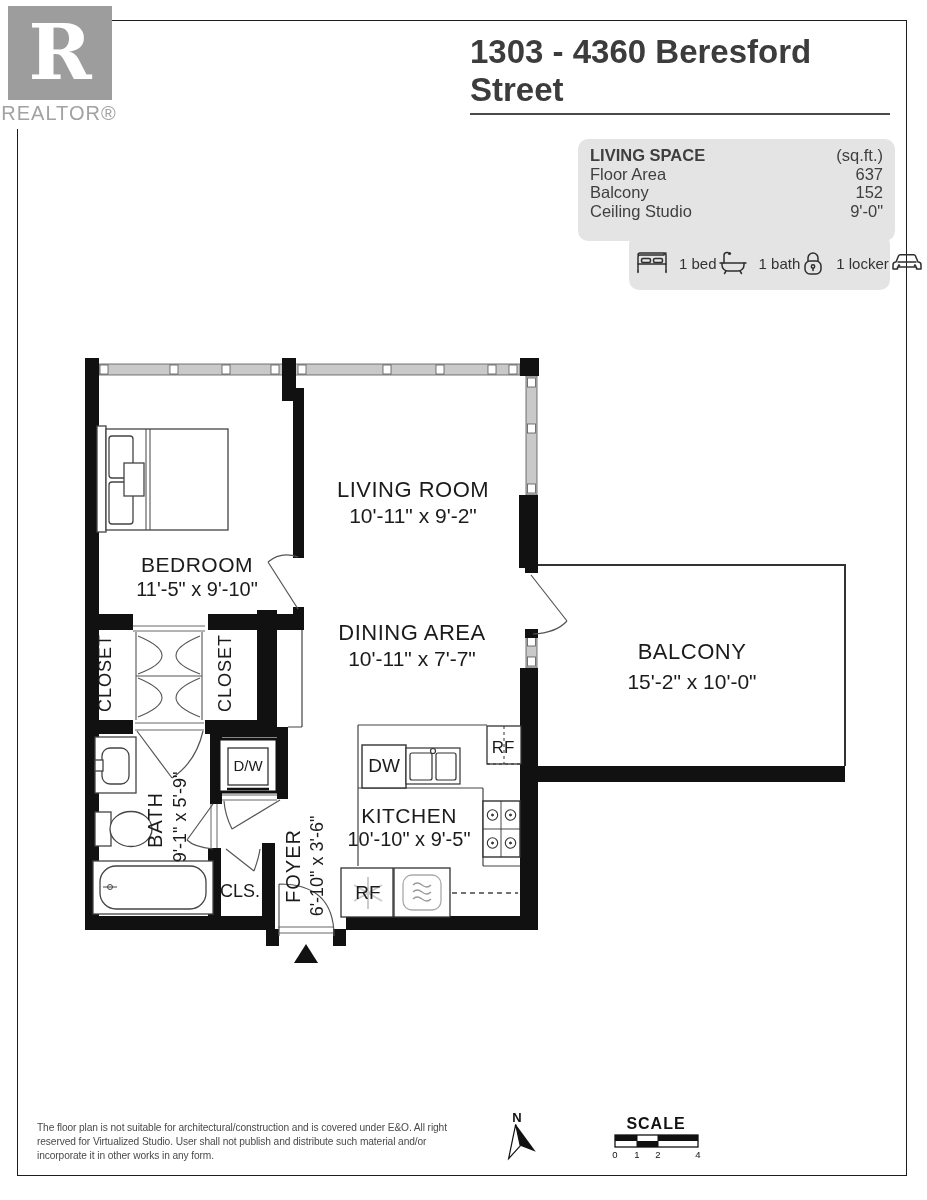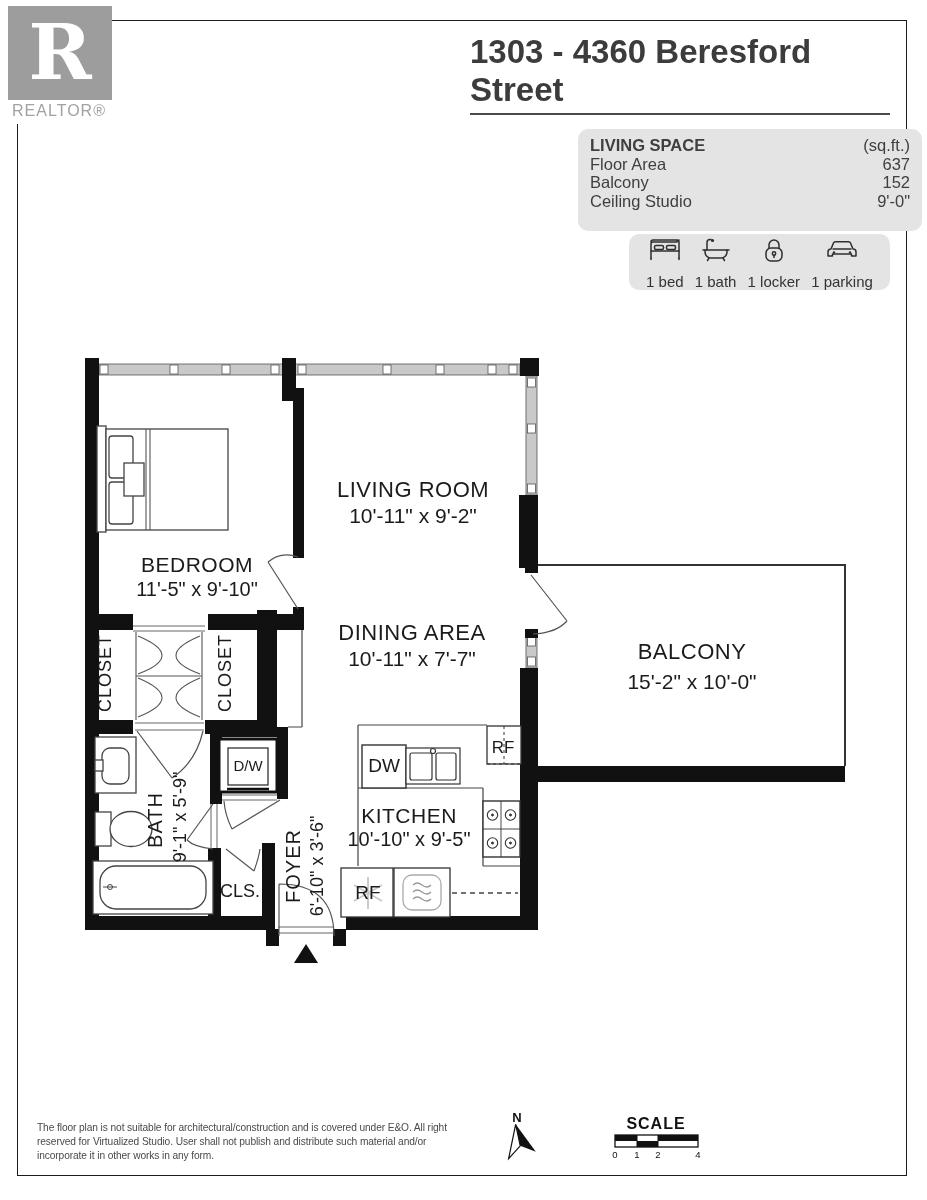--- a/index.html
+++ b/index.html
@@ -9,7 +9,7 @@
   
   #logo-box{left:8px;top:6px;width:104px;height:94px;background:#9d9d9d;display:flex;align-items:center;justify-content:center;}
   #logo-letter{color:#fff;font-family:"DejaVu Serif",serif;font-weight:bold;font-size:76px;line-height:1;}
-  #logo-wordmark{left:0px;top:100px;width:118px;background:#fff;color:#a2a2a2;font-size:16px;letter-spacing:1px;text-align:center;padding:2px 0 4px 0;}
+  #logo-wordmark{left:0px;top:100px;width:118px;background:#fff;color:#a2a2a2;font-size:20px;letter-spacing:1px;text-align:center;padding:2px 0 4px 0;}
   
   #title-block{left:470px;top:33px;width:430px;color:#3c3c3c;font-size:33px;line-height:38px;letter-spacing:0px;font-weight:bold;}
   #title-divider{left:470px;top:113px;width:420px;height:0;border-top:2px solid #4a4a4a;}

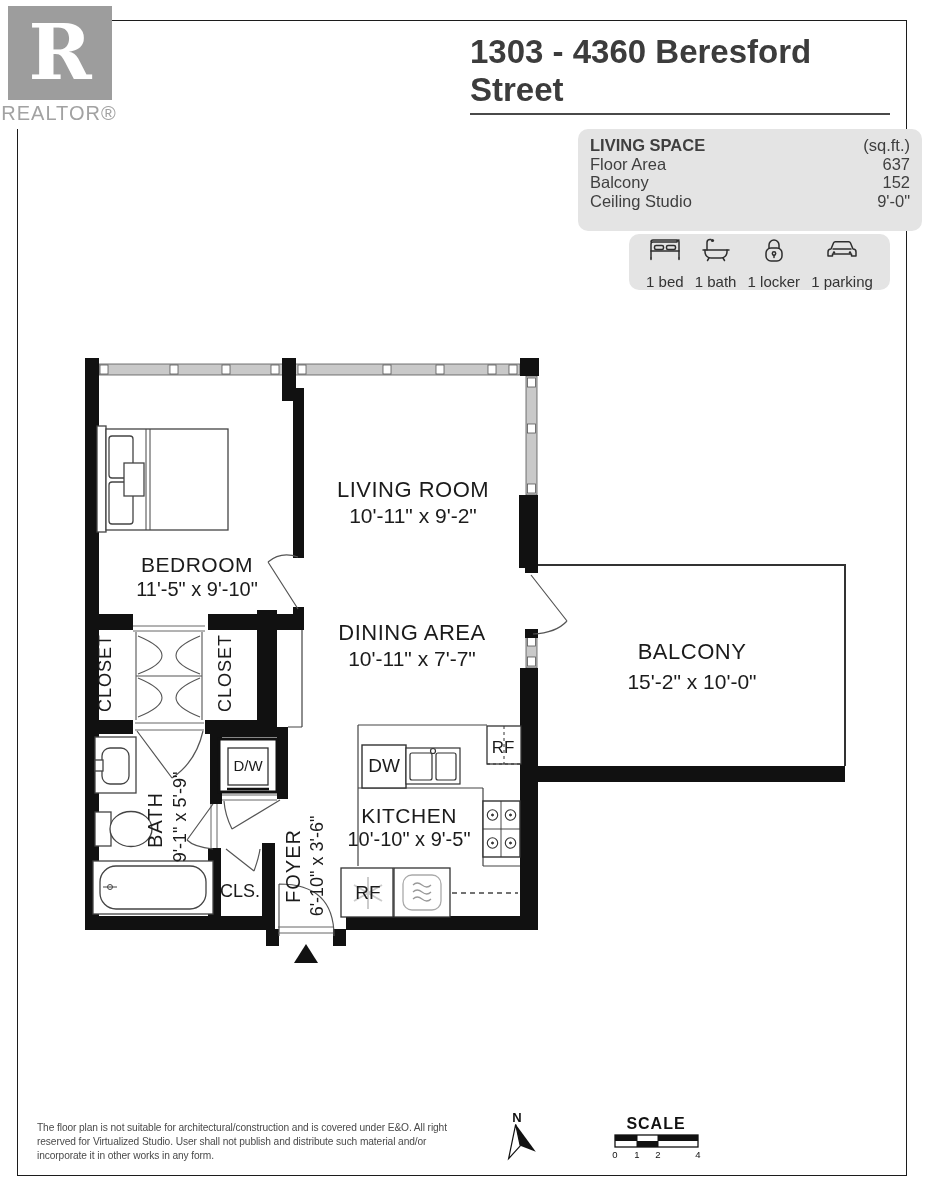--- a/index.html
+++ b/index.html
@@ -14,7 +14,7 @@
   #title-block{left:470px;top:33px;width:430px;color:#3c3c3c;font-size:33px;line-height:38px;letter-spacing:0px;font-weight:bold;}
   #title-divider{left:470px;top:113px;width:420px;height:0;border-top:2px solid #4a4a4a;}
   
-  #ls-panel{left:578px;top:129px;width:344px;height:102px;background:#e4e4e4;border-radius:10px;box-sizing:border-box;padding:7px 12px 0 12px;color:#3f3f3f;}
+  #ls-panel{left:578px;top:139px;width:317px;height:102px;background:#e4e4e4;border-radius:10px;box-sizing:border-box;padding:7px 12px 0 12px;color:#3f3f3f;}
   .ls-row{display:flex;justify-content:space-between;font-size:16.5px;line-height:18.6px;}
   .ls-row .b{font-weight:bold;}
   

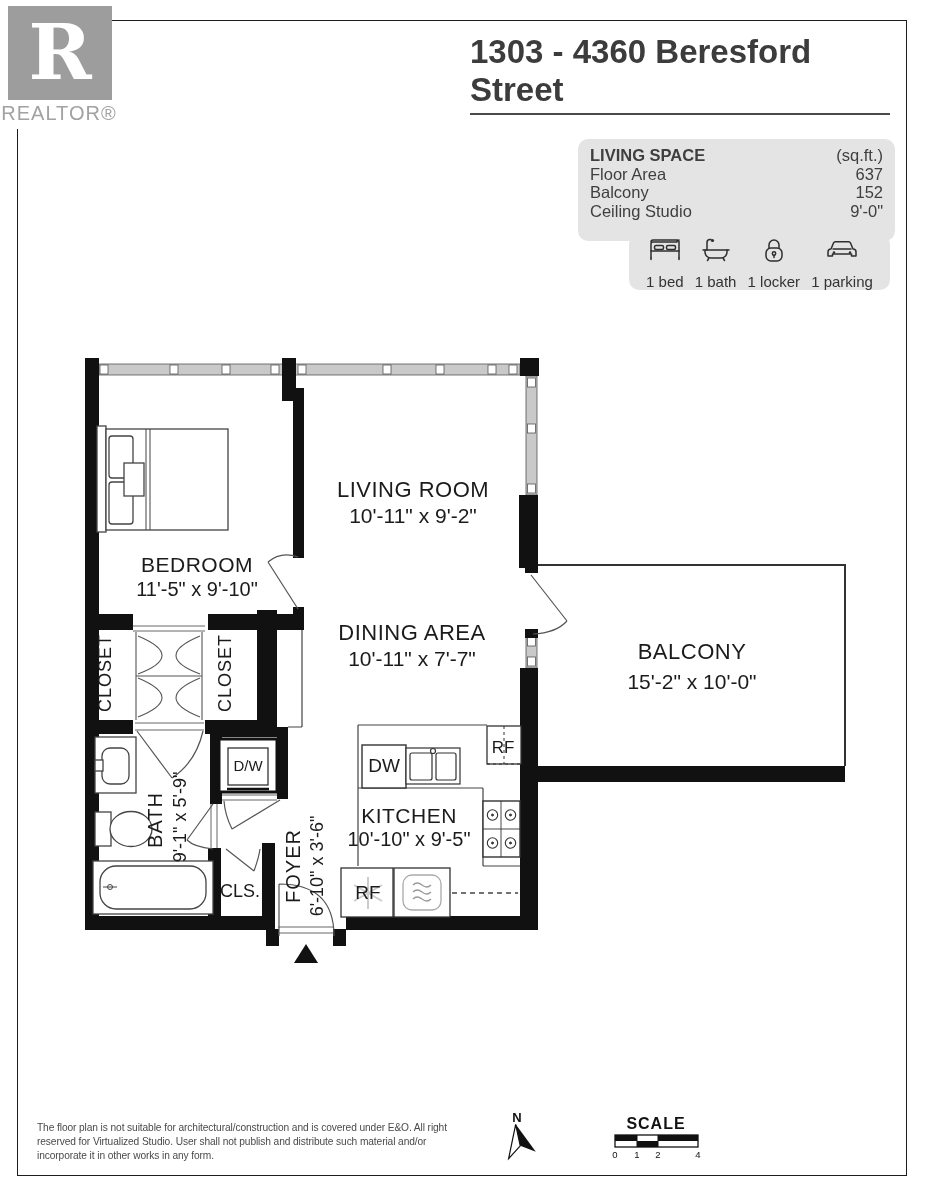--- a/index.html
+++ b/index.html
@@ -19,7 +19,7 @@
   .ls-row .b{font-weight:bold;}
   
   #feat-panel{left:629px;top:234px;width:261px;height:56px;background:#e4e4e4;border-radius:10px;display:flex;align-items:center;justify-content:space-evenly;box-sizing:border-box;padding:4px 6px 2px 6px;}
-  .feat{display:flex;flex-direction:column;align-items:center;gap:10px;}
+  .feat{display:flex;flex-direction:row;align-items:center;gap:10px;}
   .feat svg{display:block;}
   .feat .lbl{font-size:15px;color:#333;white-space:nowrap;}
   

